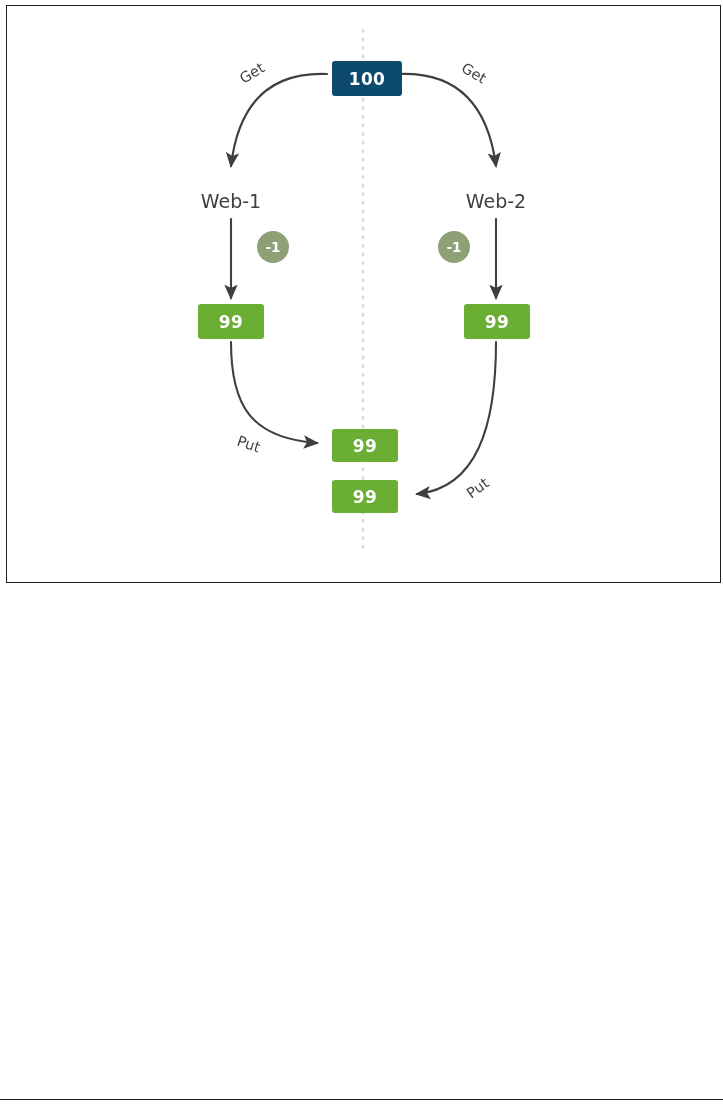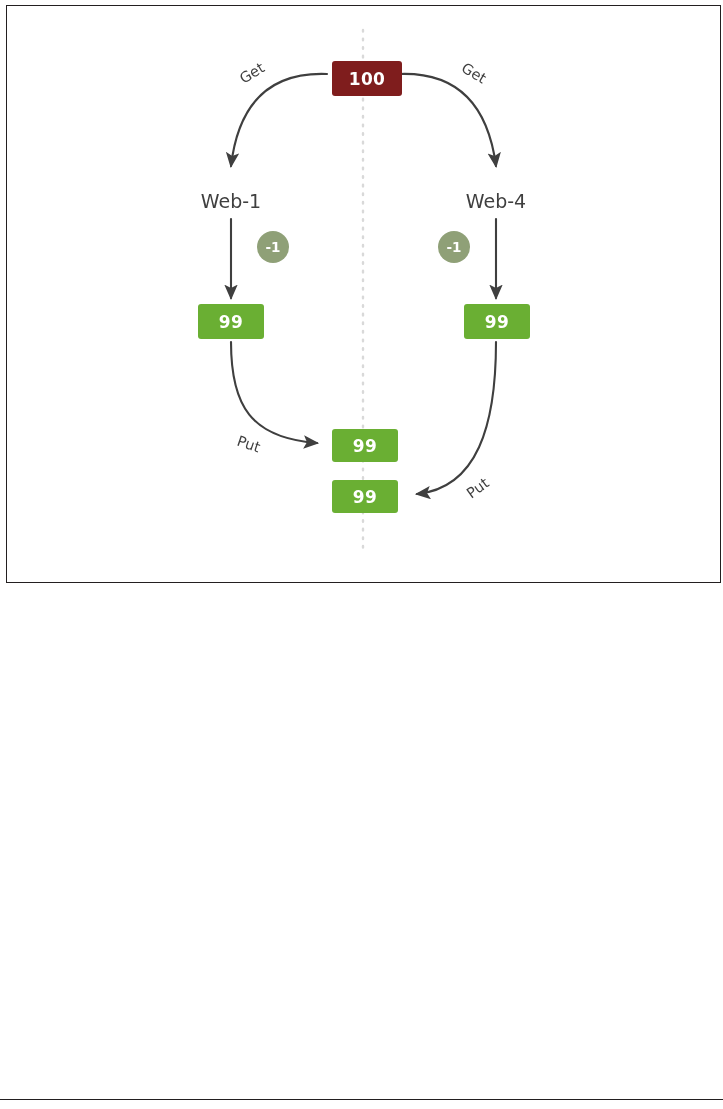--- a/index.html
+++ b/index.html
@@ -123,7 +123,7 @@
       <path d="M 489,336 C 489,420 470,482 410,488" fill="none" stroke="#3f3f3f" stroke-width="2.1" stroke-linecap="round" marker-end="url(#arrowhead)"></path>
     </svg>
 
-    <div class="value-box" style="left:325px; top:55px; width:70px; height:35px; font-size:17px; background:#7f1d1d;">100</div>
+    <div class="value-box" style="left:325px; top:55px; width:70px; height:35px; font-size:17px; background:#0c4a6e;">100</div>
 
     <div class="node-label" style="left:174px; top:184px; width:100px;">Web-1</div>
 

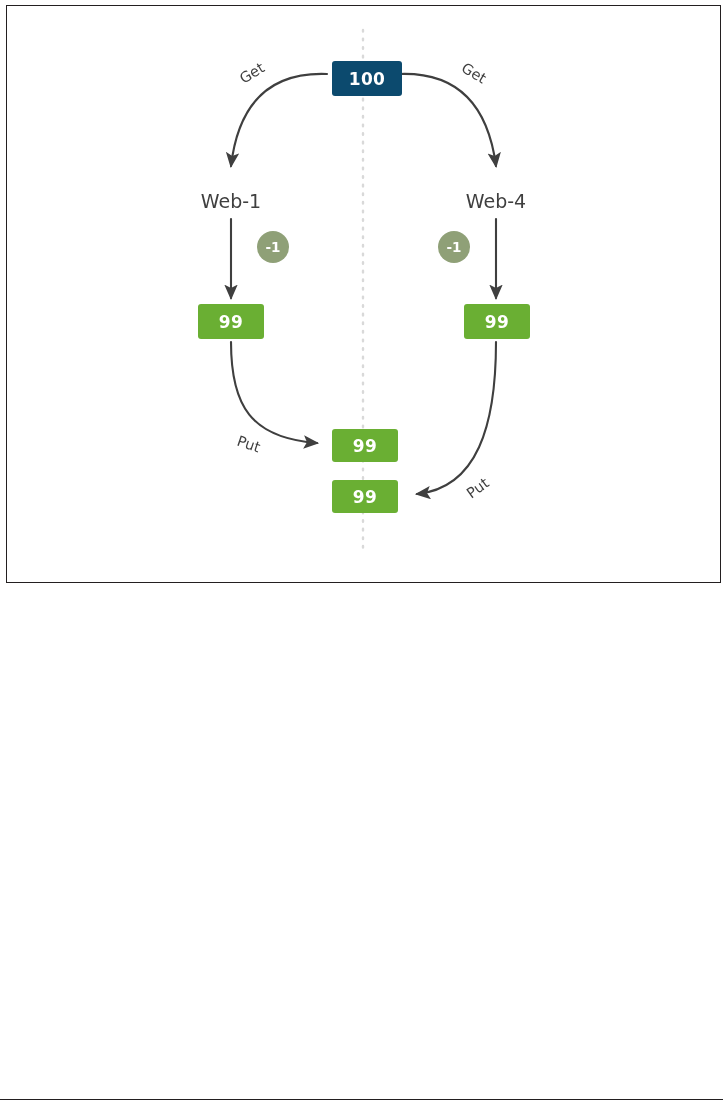--- a/index.html
+++ b/index.html
@@ -127,7 +127,7 @@
 
     <div class="node-label" style="left:174px; top:184px; width:100px;">Web-1</div>
 
-    <div class="node-label" style="left:439px; top:184px; width:100px;">Web-4</div>
+    <div class="node-label" style="left:439px; top:184px; width:100px;">Web-2</div>
 
     <div class="delta-badge" style="left:250px; top:225px; width:32px; height:32px; font-size:13.5px; background:#8fa077;">-1</div>
 

